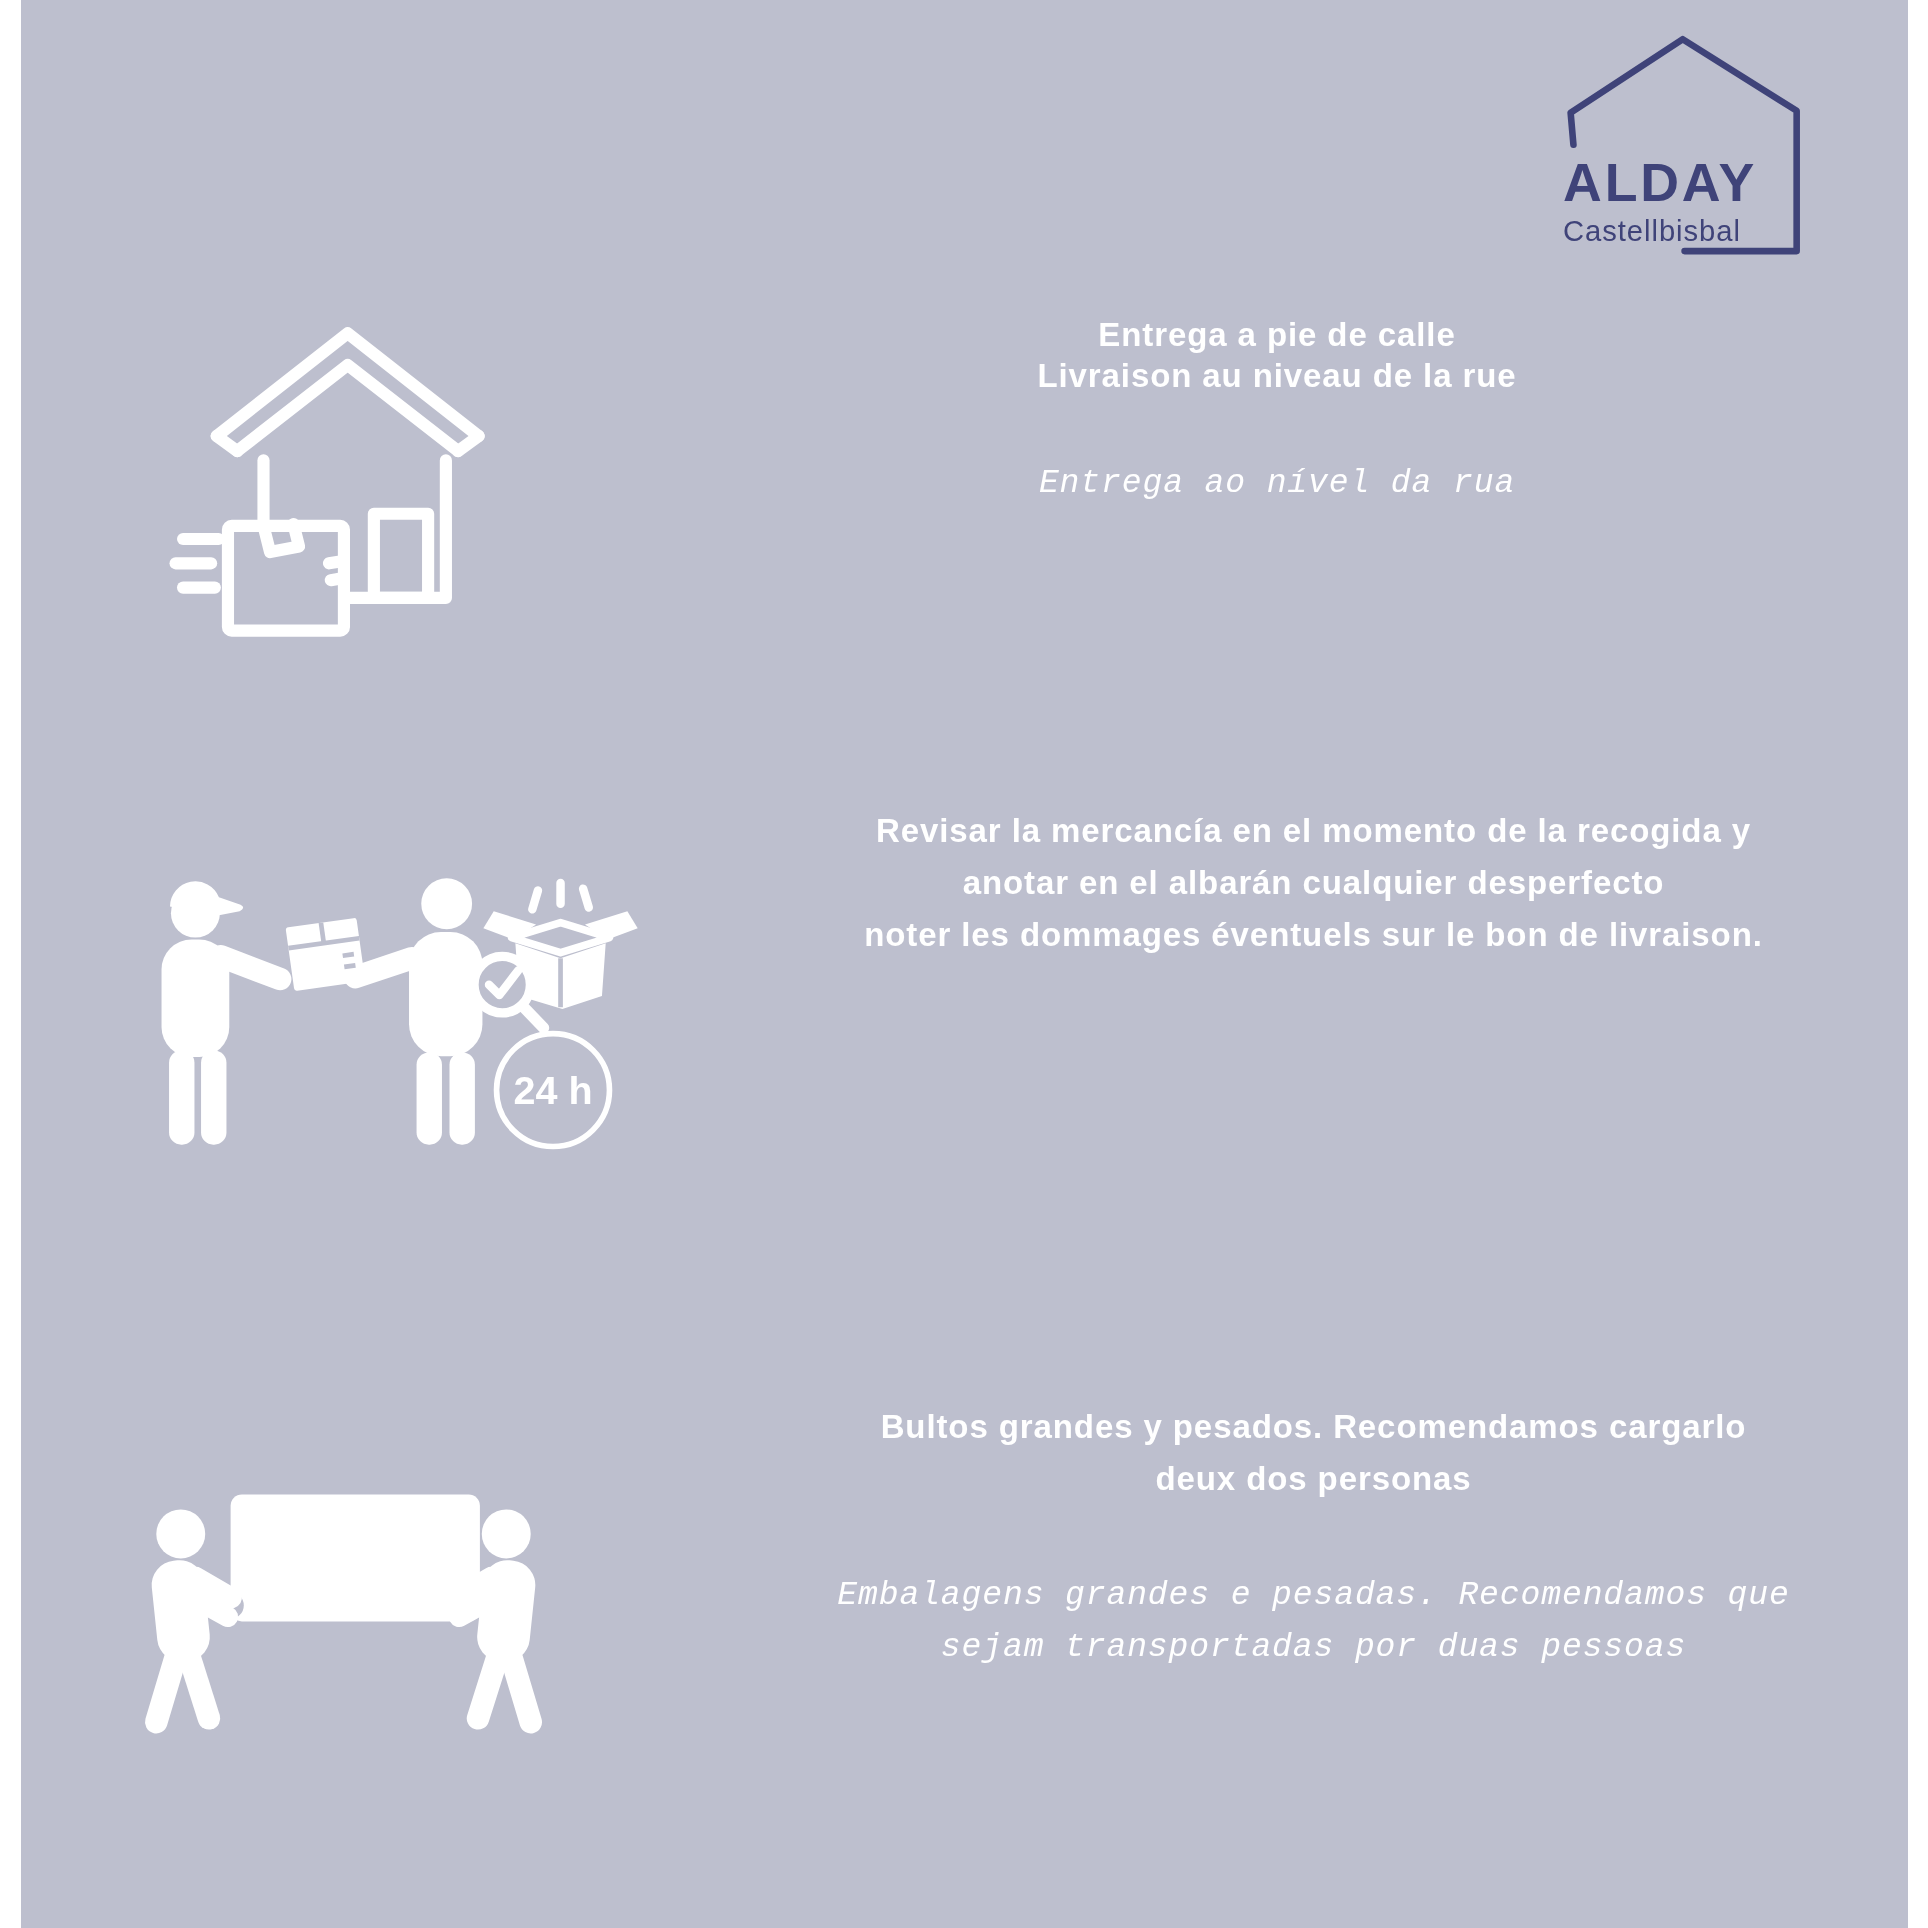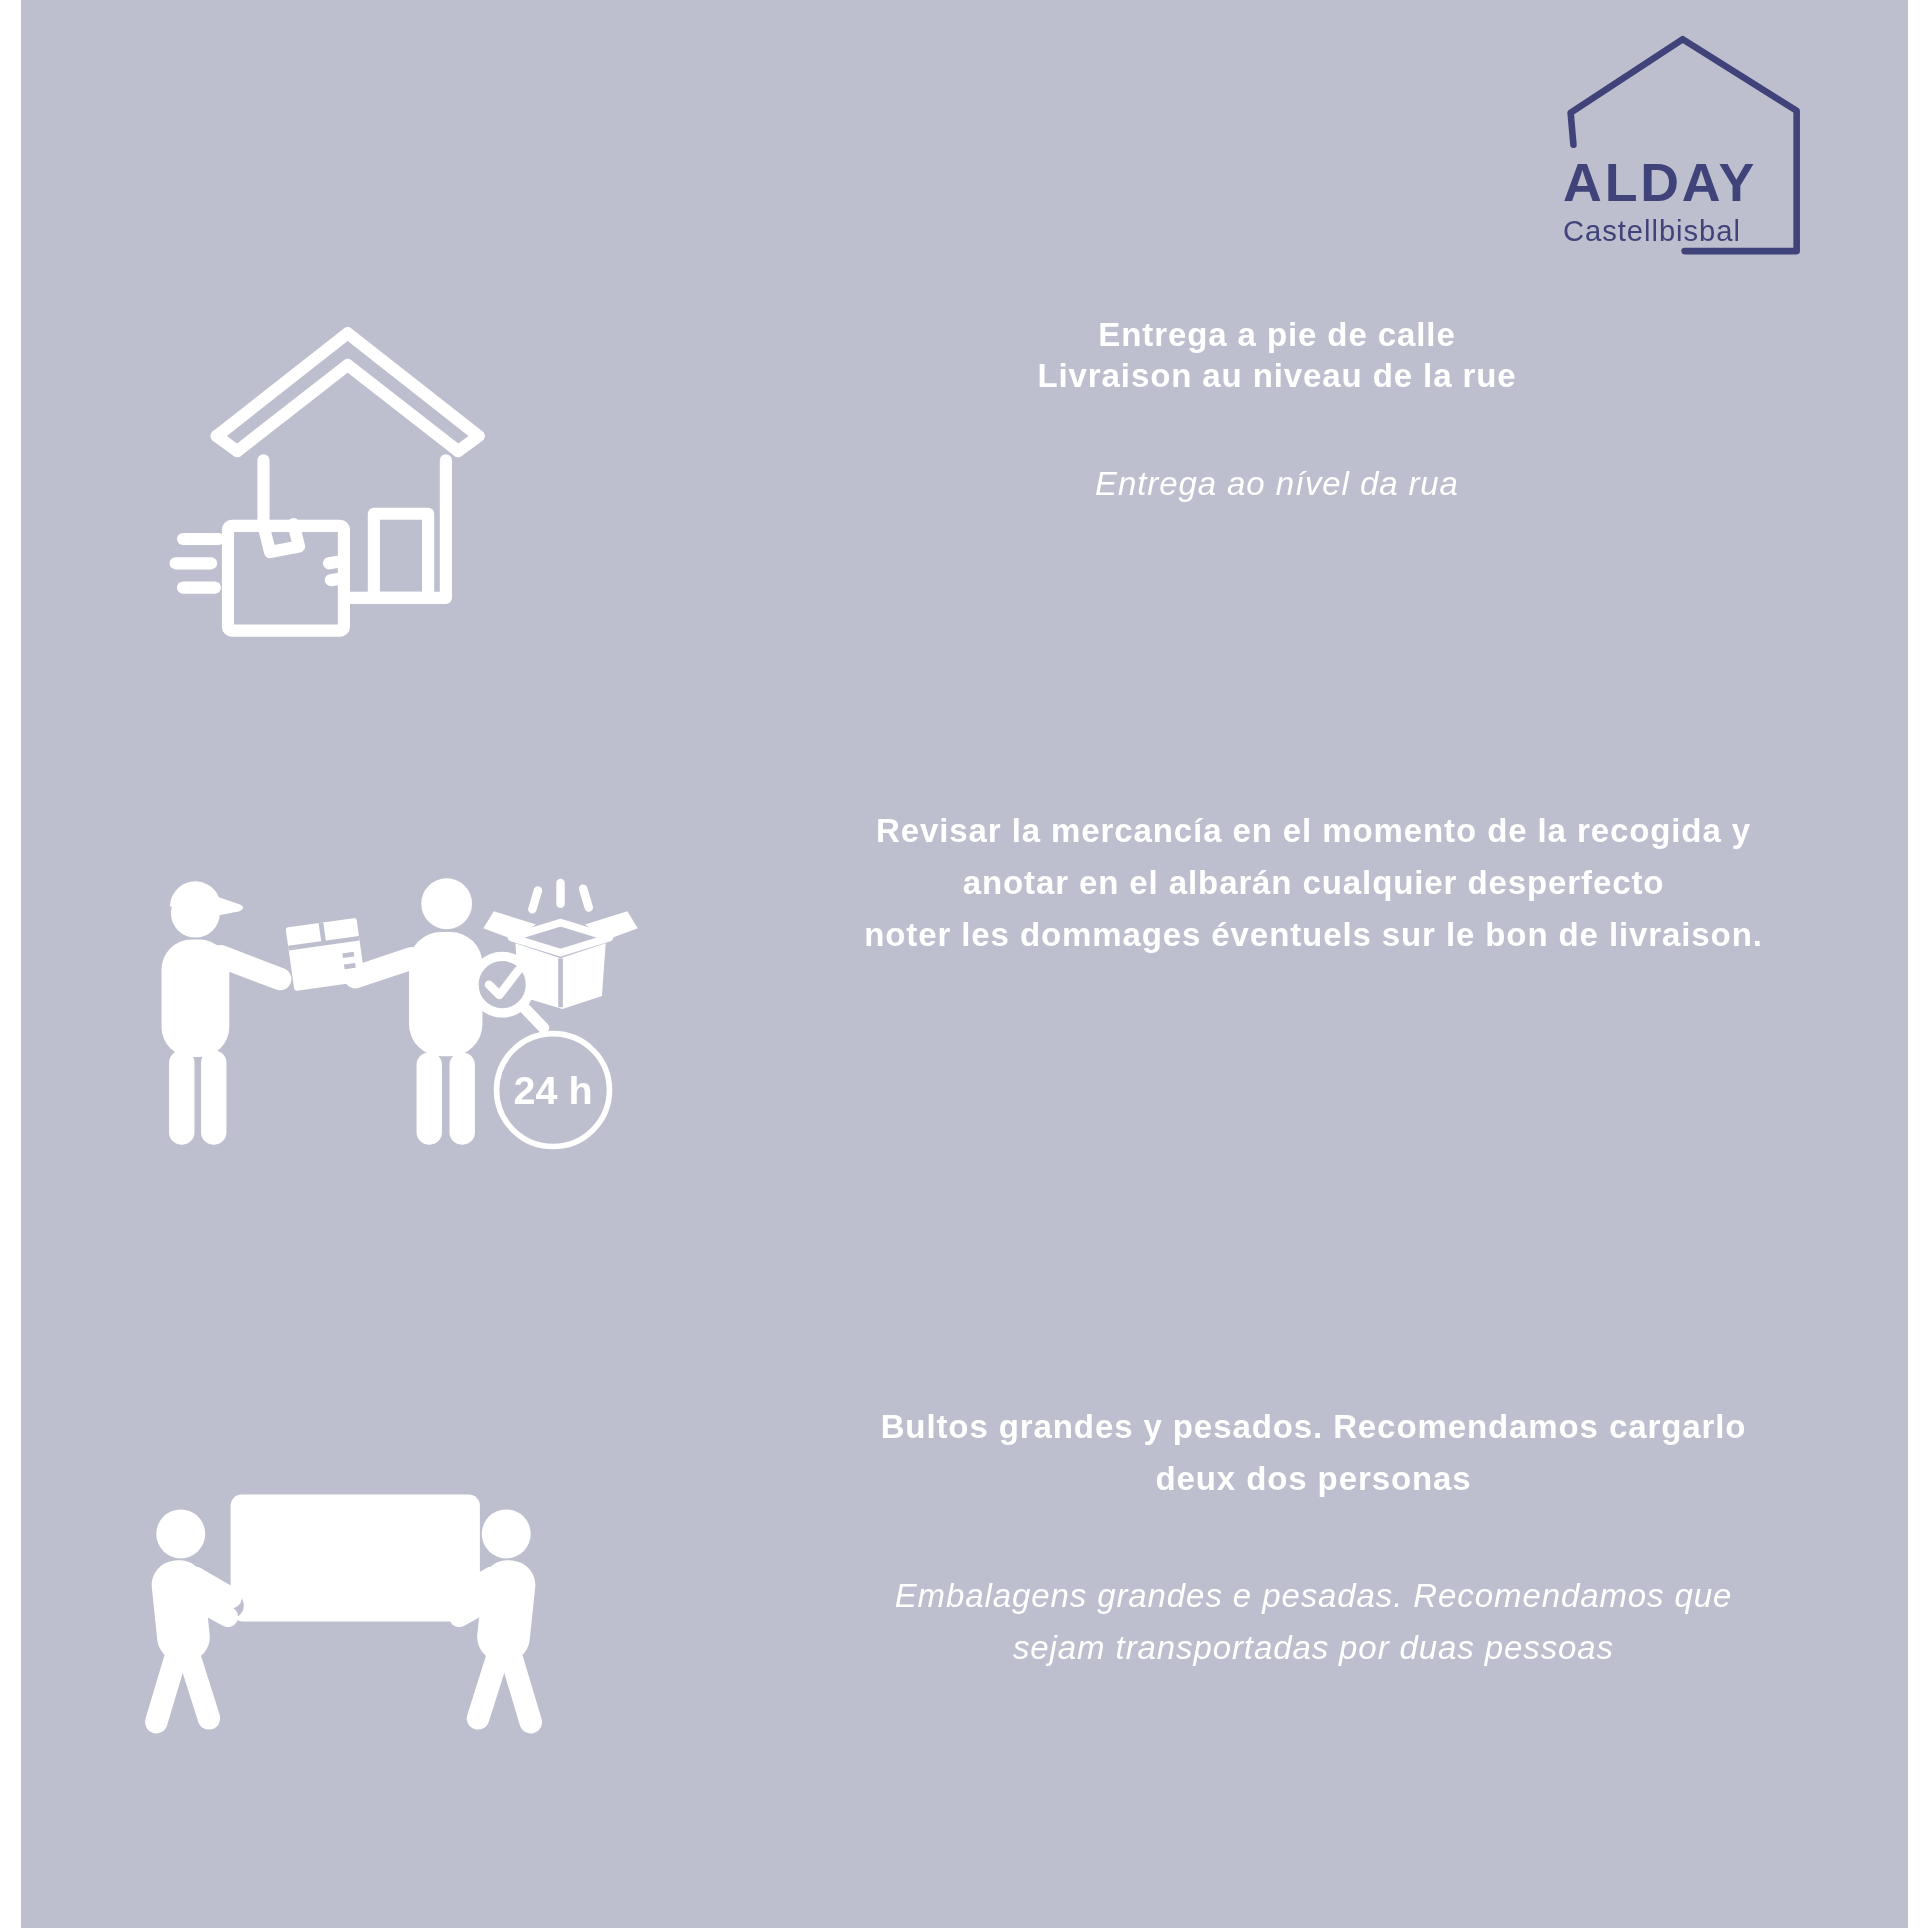--- a/index.html
+++ b/index.html
@@ -19,7 +19,7 @@
   .line{font-size:33px;line-height:52px;font-weight:700;}
   .row1-text .line{line-height:41px;}
   .u{text-underline-offset:9.4px;text-decoration-thickness:2.8px;}
-  .it{font-style:italic;font-weight:400;}
+  .it{font-style:italic;font-weight:400;font-family:Liberation Mono, monospace;}
   .mt80{} .mt71{margin-top:67px;} .mt59{margin-top:56px;} .mt69{margin-top:65px;}
   
   .icon1{left:168px;top:322px;width:350px;height:318px;}

